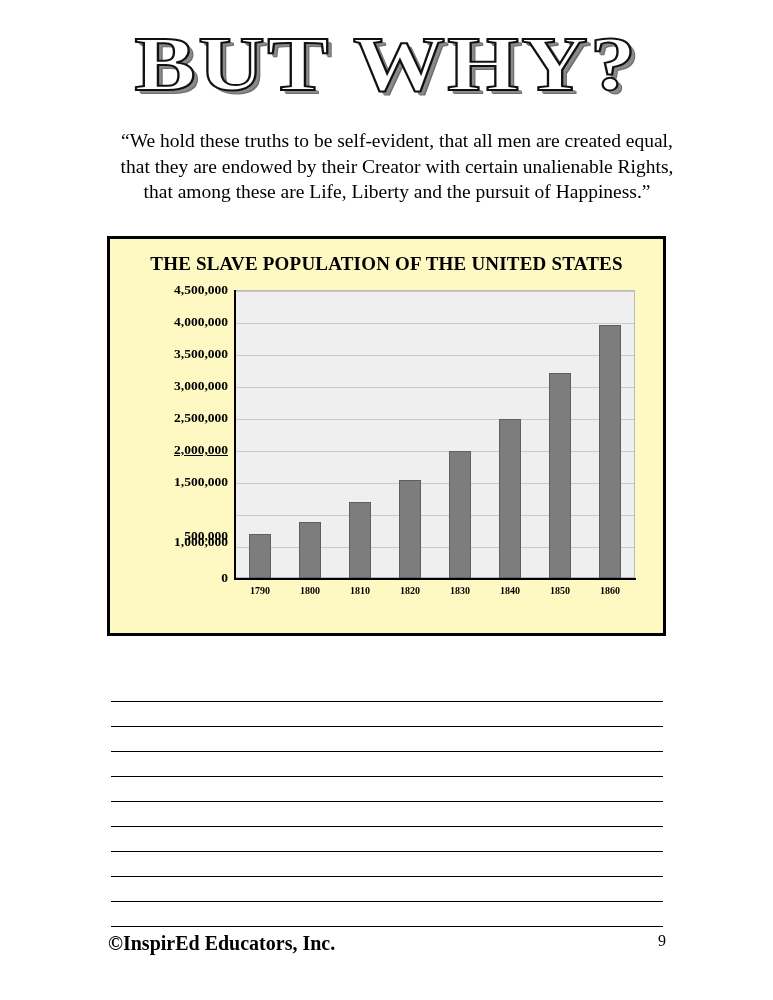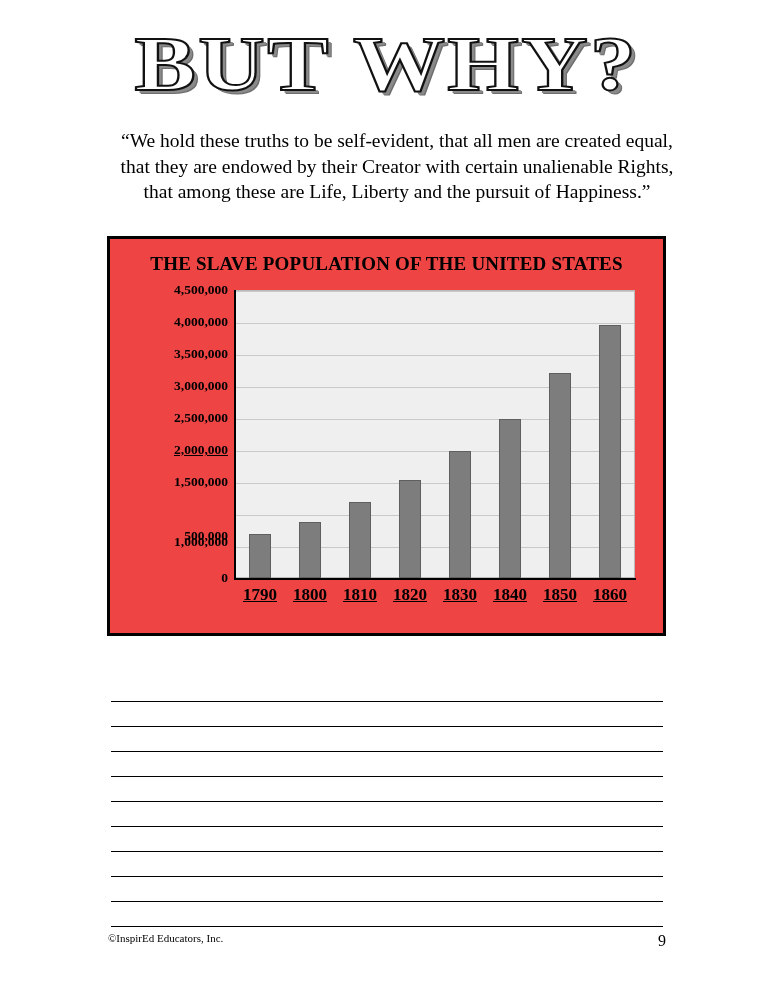--- a/index.html
+++ b/index.html
@@ -75,7 +75,7 @@
     width: 559px;
     height: 400px;
     border: 3px solid #000000;
-    background: #ef4444;
+    background: #fef9c3;
     box-sizing: border-box;
   }
   .chart-title {

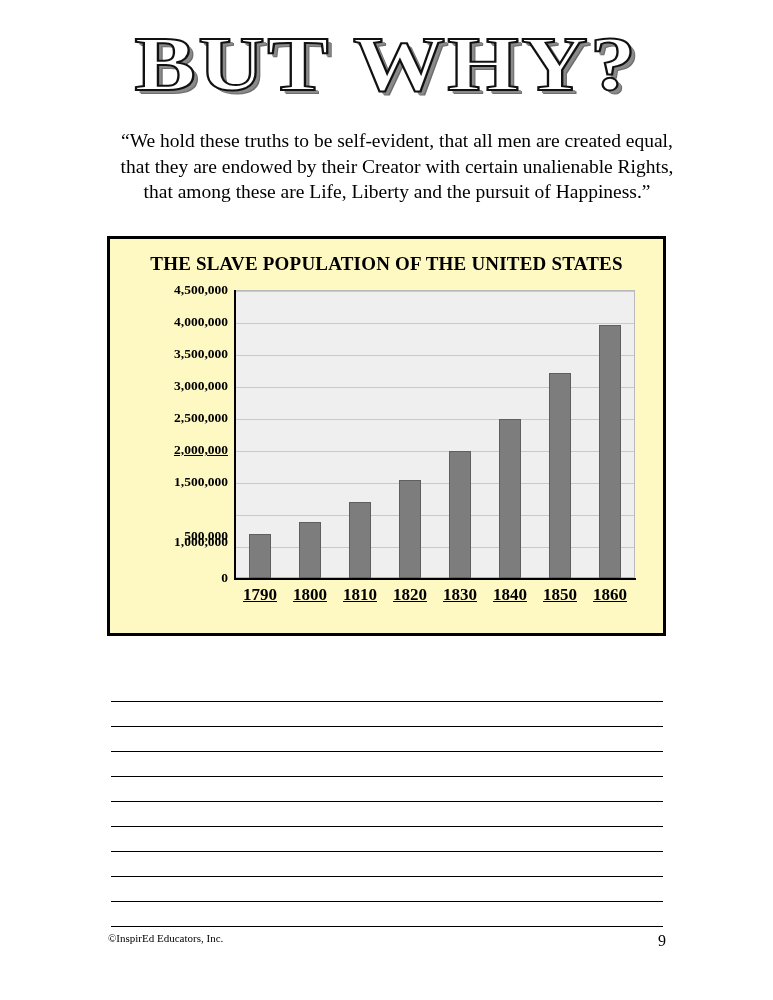--- a/index.html
+++ b/index.html
@@ -160,9 +160,8 @@
   .xlabel {
     position: absolute;
     transform: translateX(-50%);
-    font-size: 17px;
-    font-weight: bold;
-    text-decoration: underline;
+    font-size: 10px;
+    font-weight: bold;
   }
 
   

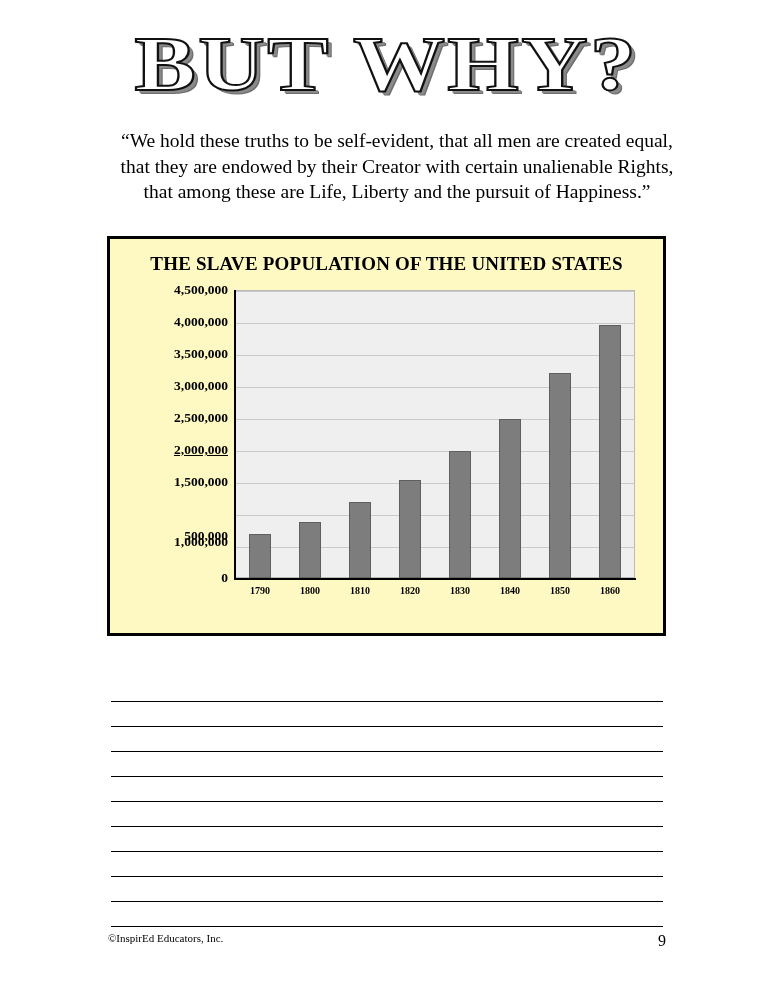--- a/index.html
+++ b/index.html
@@ -195,7 +195,8 @@
     position: absolute;
     left: 108px;
     top: 932px;
-    font-size: 11px;
+    font-size: 20px;
+    font-weight: bold;
   }
   .footer-right {
     position: absolute;

